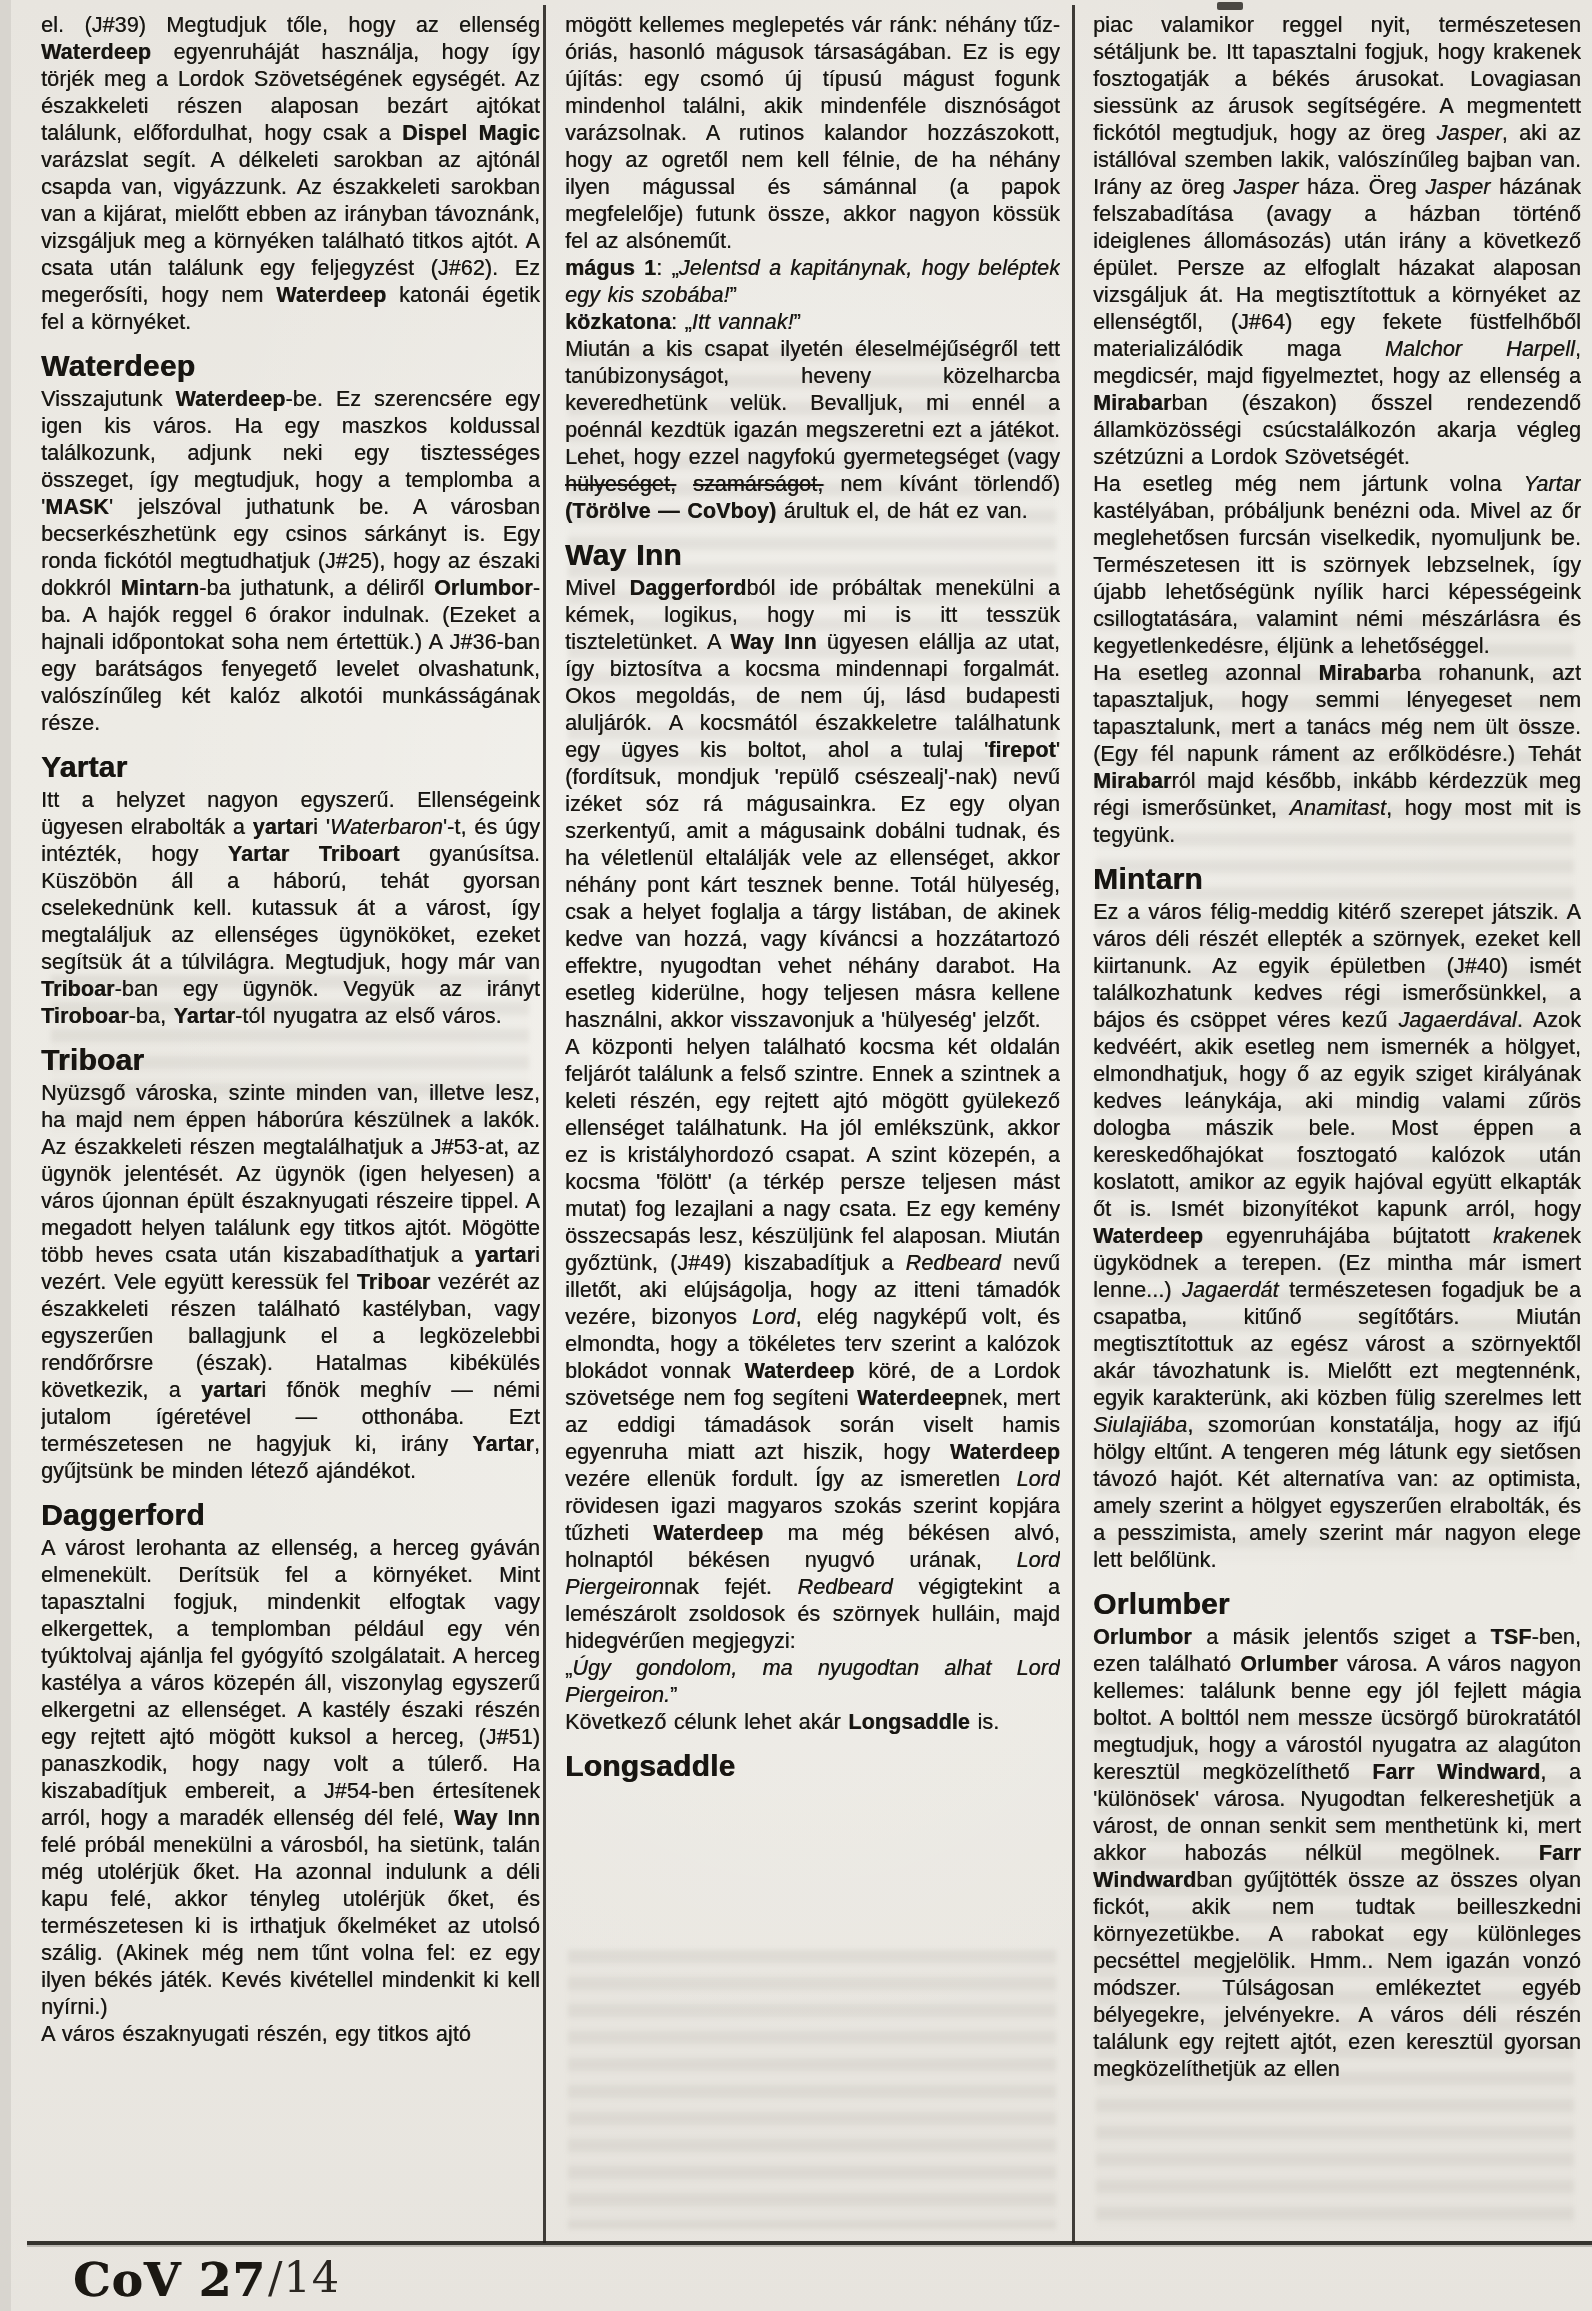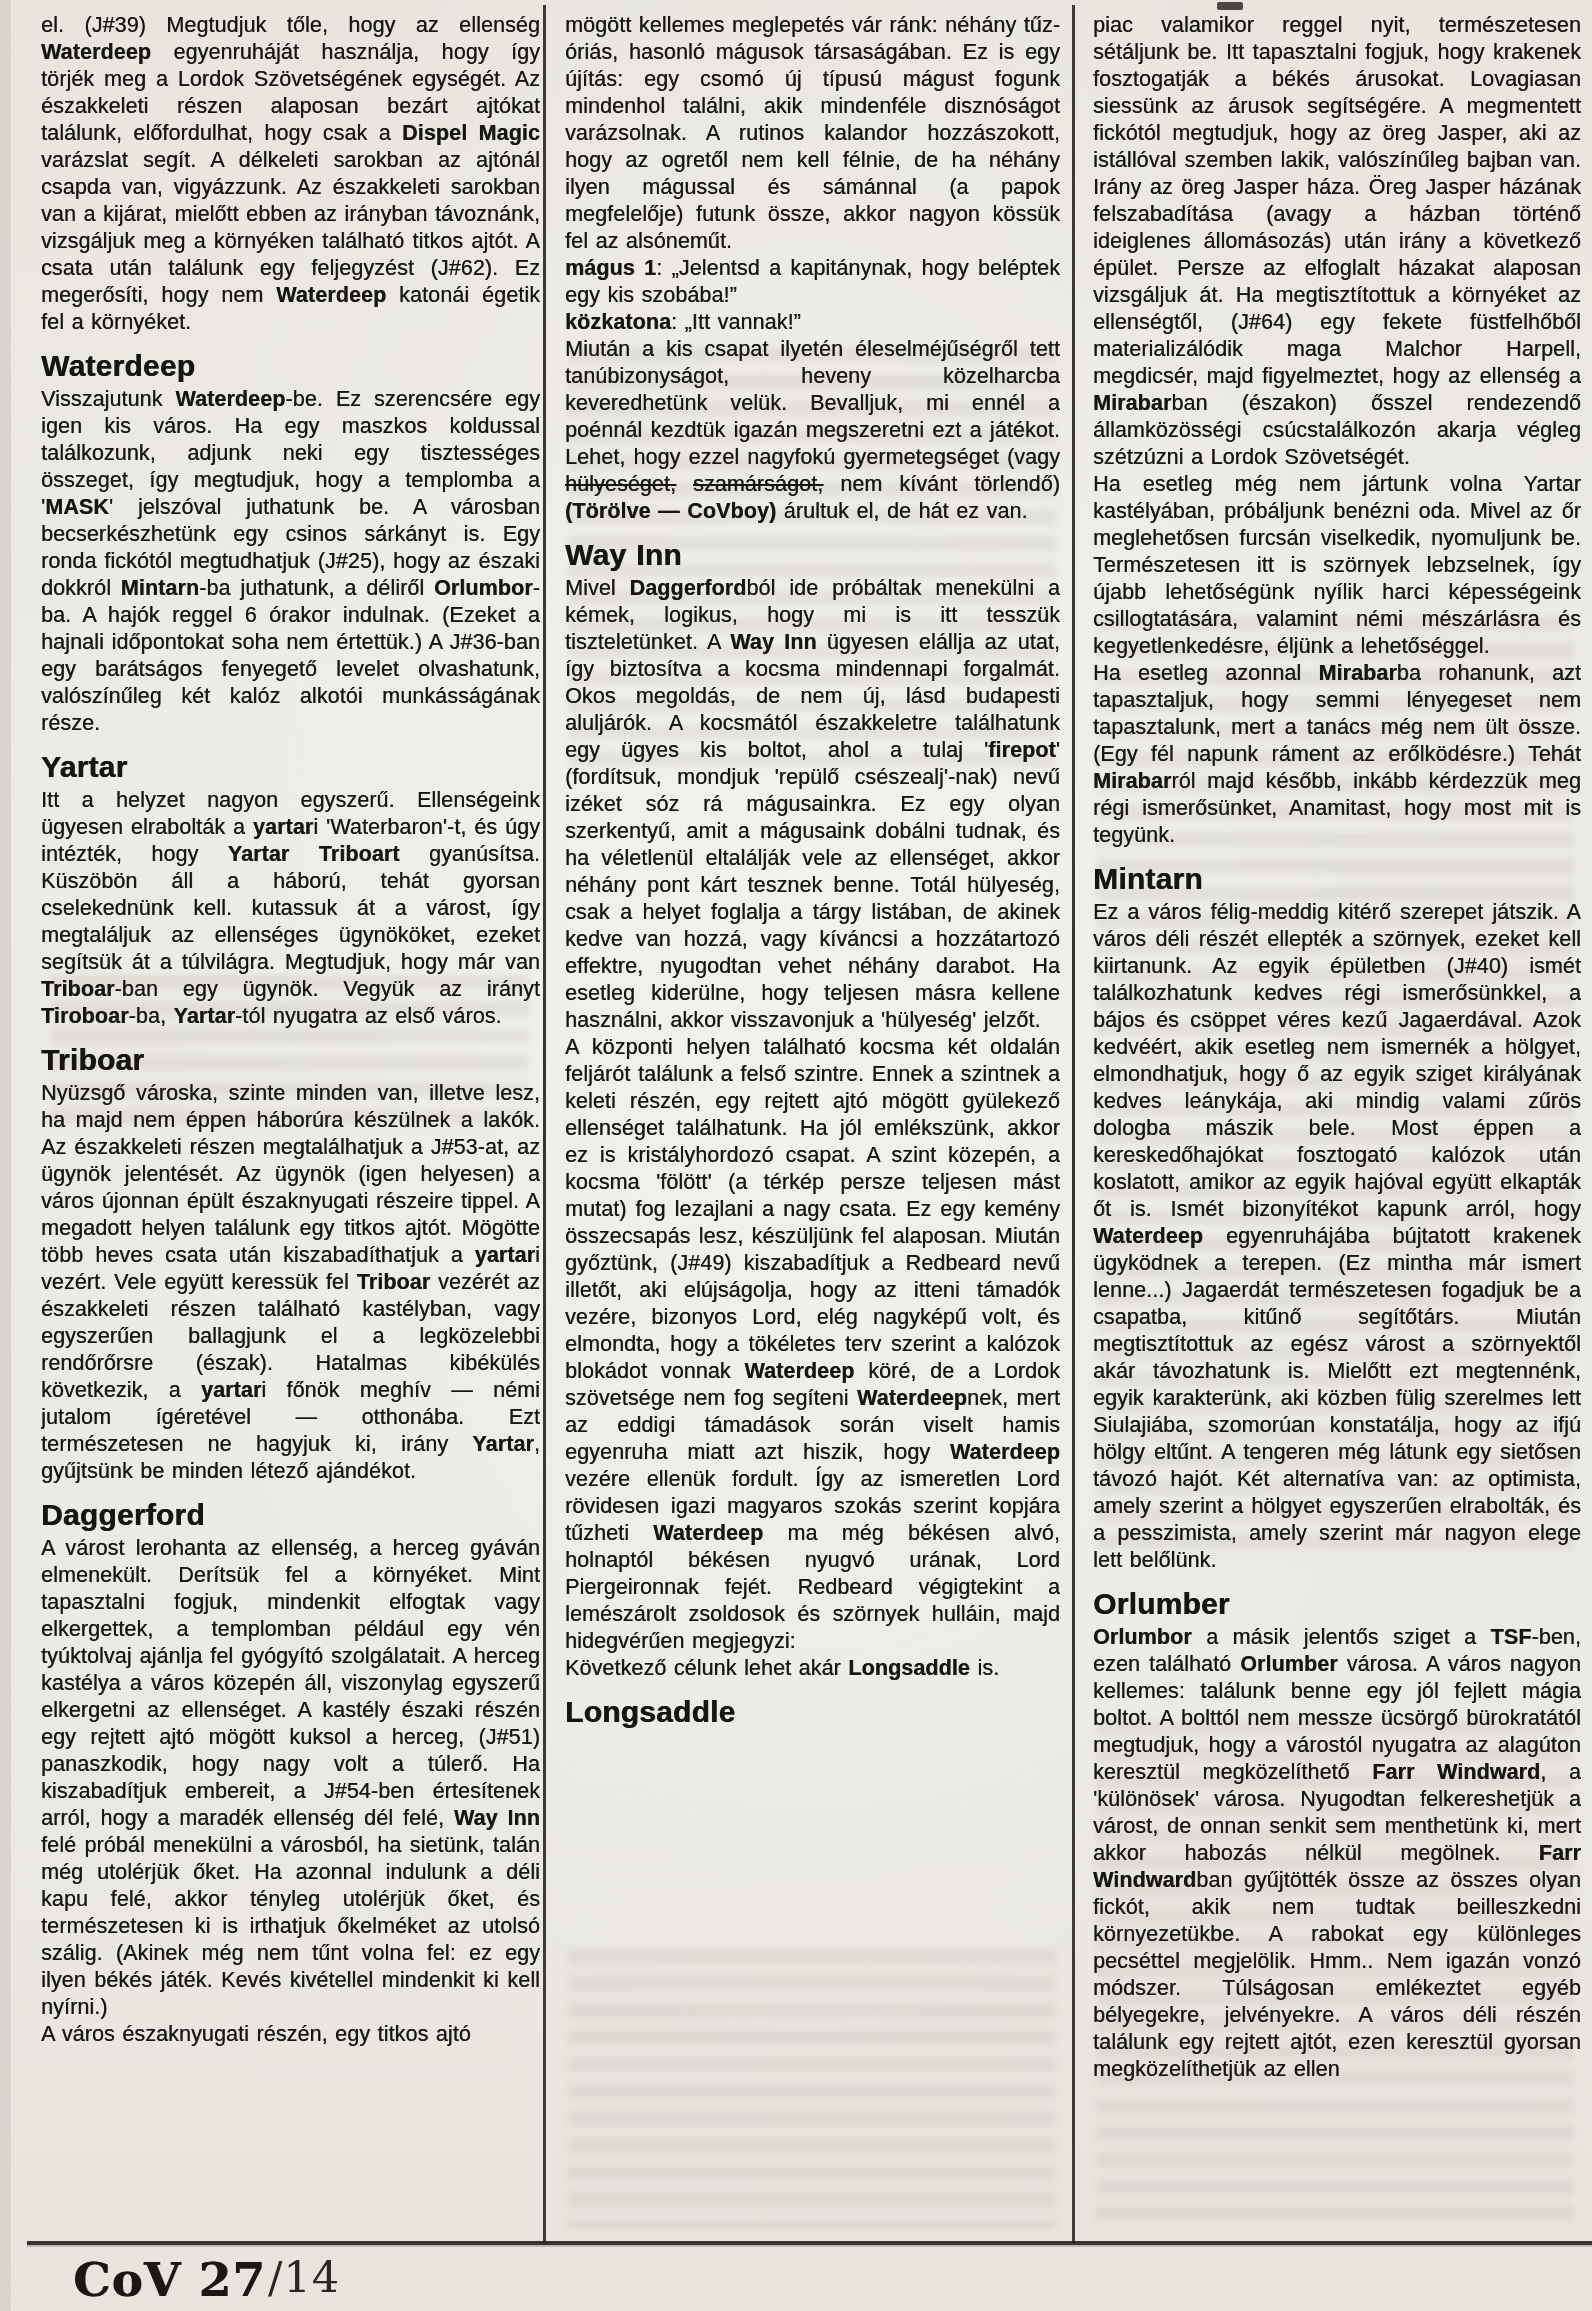--- a/index.html
+++ b/index.html
@@ -31,7 +31,7 @@
     text-align:left;text-shadow:0.6px 0 0 rgba(16,14,12,0.9);
   }
   .b{font-weight:bold;}
-  .i{}
+  .i{font-style:italic;}
   .s{text-decoration:line-through;text-decoration-thickness:2px;}
   .vrule{
     position:absolute;top:5px;width:3px;height:2238px;

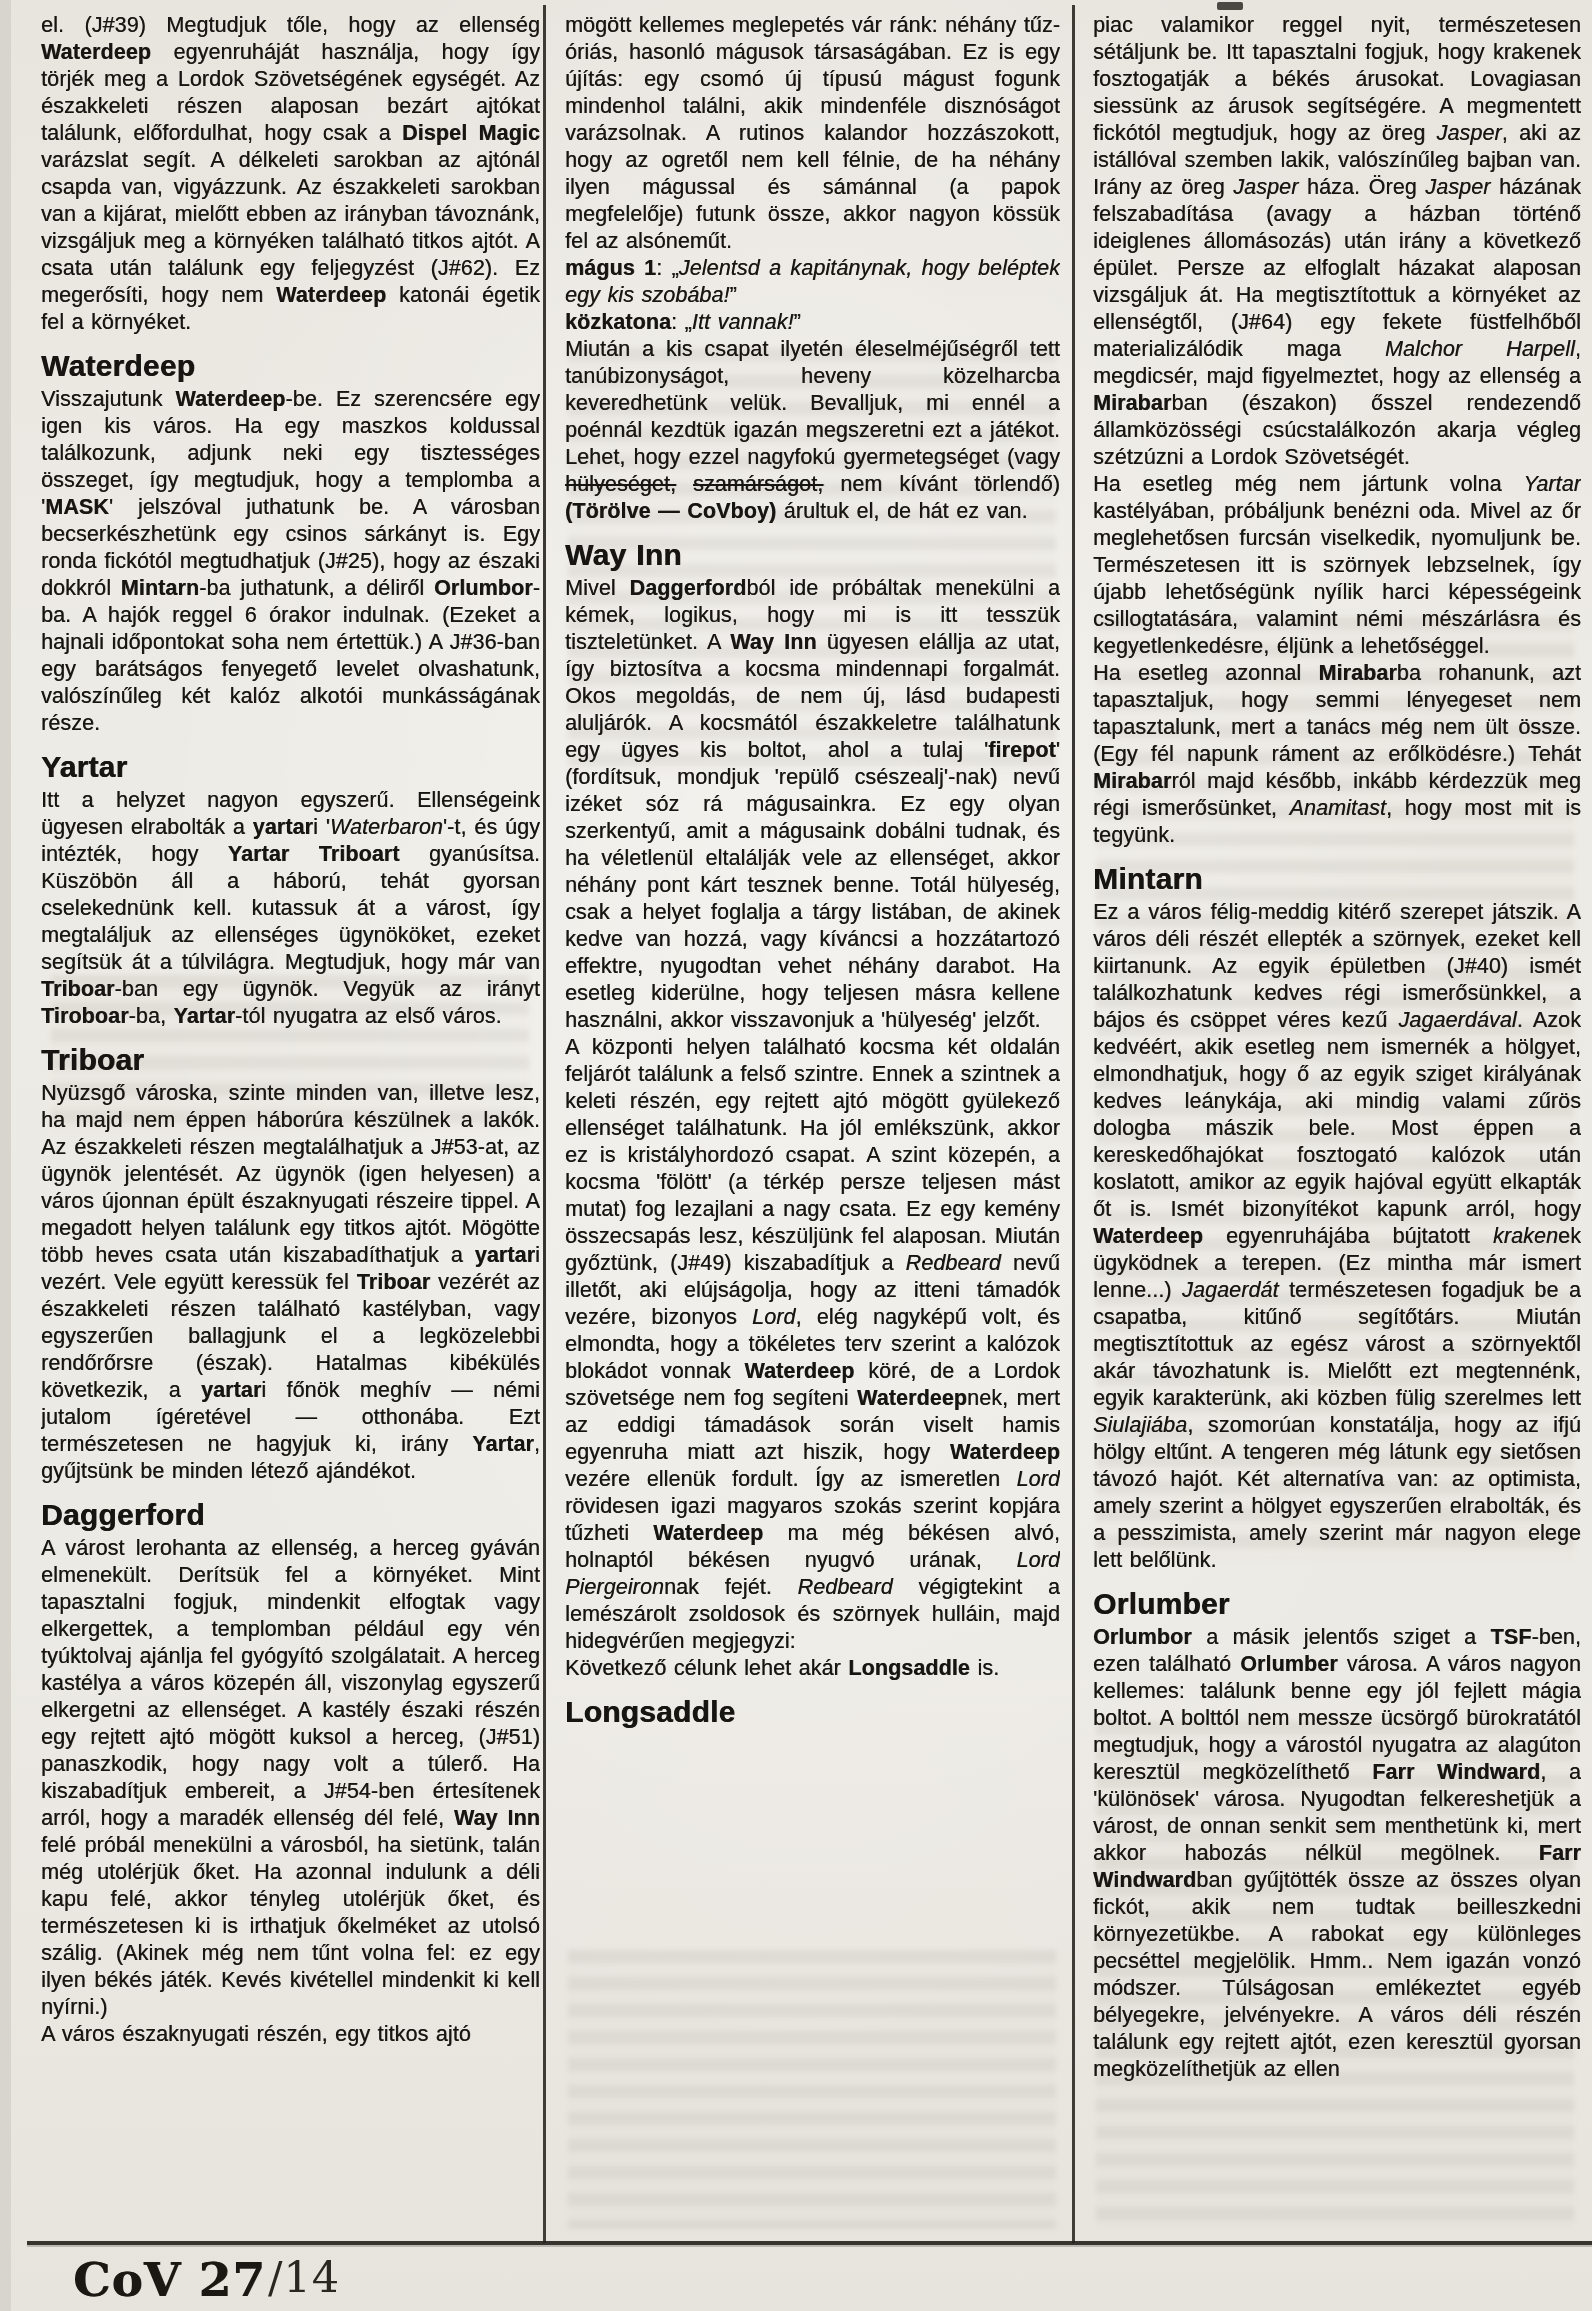--- a/index.html
+++ b/index.html
@@ -100,6 +100,7 @@
       <h2>Way Inn</h2>
       <p><span>Mivel </span><span class="b">Daggerford</span><span>ból ide próbáltak menekülni a kémek, logikus, hogy mi is itt tesszük tiszteletünket. A </span><span class="b">Way Inn</span><span> ügyesen elállja az utat, így biztosítva a kocsma mindennapi forgalmát. Okos megoldás, de nem új, lásd budapesti aluljárók. A kocsmától északkeletre találhatunk egy ügyes kis boltot, ahol a tulaj '</span><span class="b">firepot</span><span>' (fordítsuk, mondjuk 'repülő csészealj'-nak) nevű izéket sóz rá mágusainkra. Ez egy olyan szerkentyű, amit a mágusaink dobálni tudnak, és ha véletlenül eltalálják vele az ellenséget, akkor néhány pont kárt tesznek benne. Totál hülyeség, csak a helyet foglalja a tárgy listában, de akinek kedve van hozzá, vagy kíváncsi a hozzátartozó effektre, nyugodtan vehet néhány darabot. Ha esetleg kiderülne, hogy teljesen másra kellene használni, akkor visszavonjuk a 'hülyeség' jelzőt.</span></p>
       <p><span>A központi helyen található kocsma két oldalán feljárót találunk a felső szintre. Ennek a szintnek a keleti részén, egy rejtett ajtó mögött gyülekező ellenséget találhatunk. Ha jól emlékszünk, akkor ez is kristályhordozó csapat. A szint közepén, a kocsma 'fölött' (a térkép persze teljesen mást mutat) fog lezajlani a nagy csata. Ez egy kemény összecsapás lesz, készüljünk fel alaposan. Miután győztünk, (J#49) kiszabadítjuk a </span><span class="i">Redbeard</span><span> nevű illetőt, aki elújságolja, hogy az itteni támadók vezére, bizonyos </span><span class="i">Lord</span><span>, elég nagyképű volt, és elmondta, hogy a tökéletes terv szerint a kalózok blokádot vonnak </span><span class="b">Waterdeep</span><span> köré, de a Lordok szövetsége nem fog segíteni </span><span class="b">Waterdeep</span><span>nek, mert az eddigi támadások során viselt hamis egyenruha miatt azt hiszik, hogy </span><span class="b">Waterdeep</span><span> vezére ellenük fordult. Így az ismeretlen </span><span class="i">Lord</span><span> rövidesen igazi magyaros szokás szerint kopjára tűzheti </span><span class="b">Waterdeep</span><span> ma még békésen alvó, holnaptól békésen nyugvó urának, </span><span class="i">Lord Piergeiron</span><span>nak fejét. </span><span class="i">Redbeard</span><span> végigtekint a lemészárolt zsoldosok és szörnyek hulláin, majd hidegvérűen megjegyzi:</span></p>
+      <p><span>„</span><span class="i">Úgy gondolom, ma nyugodtan alhat Lord Piergeiron.</span><span>”</span></p>
       <p><span>Következő célunk lehet akár </span><span class="b">Longsaddle</span><span> is.</span></p>
       <h2>Longsaddle</h2>
     </div>

